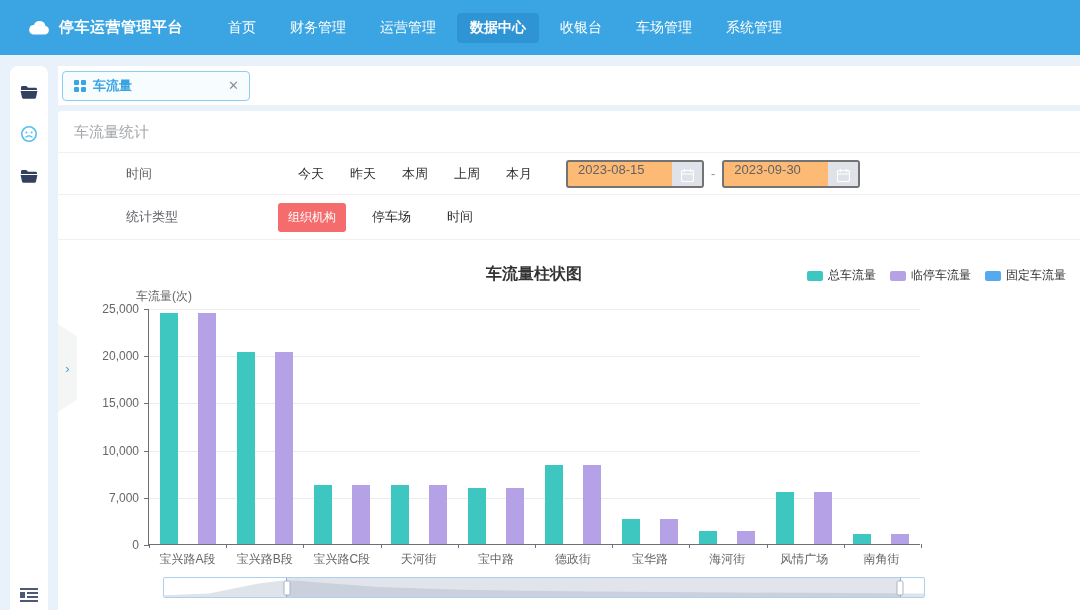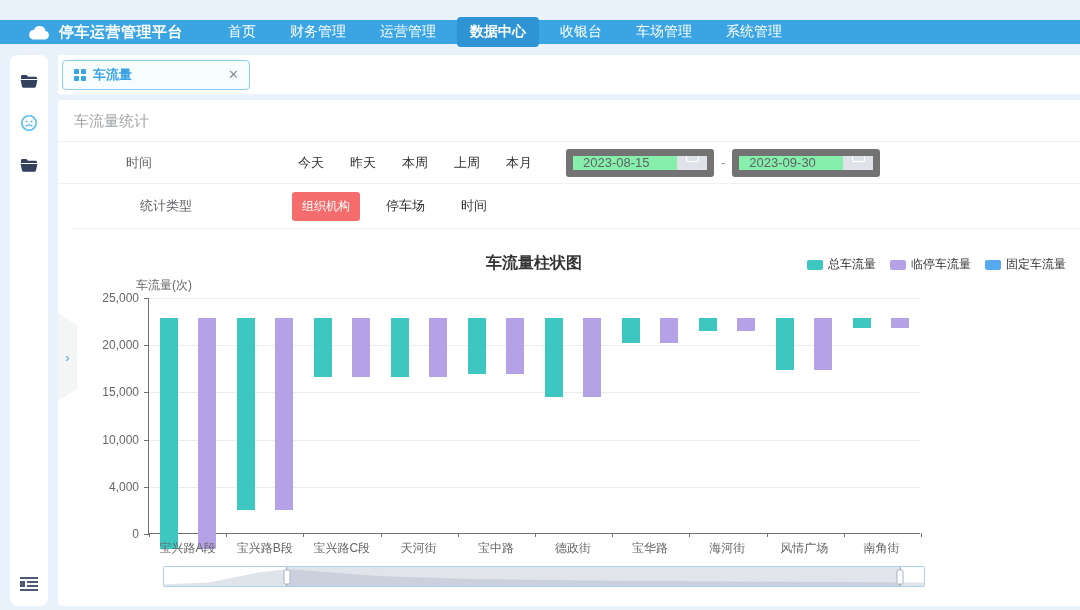--- a/index.html
+++ b/index.html
@@ -7,7 +7,7 @@
     font-family:"Liberation Sans","DejaVu Sans",sans-serif; background:#e9f2fb; }
 
   
-  .topnav { height:24px; background:#3aa5e2; display:flex; align-items:center; color:#fff;margin-top:20px; }
+  .topnav { height:55px; background:#3aa5e2; display:flex; align-items:center; color:#fff; }
   .brand { display:flex; align-items:center; gap:9px; padding-left:28px; width:215px; }
   .brand-title { font-size:15px; font-weight:bold; letter-spacing:.5px; }
   .menu { display:flex; align-items:center; gap:8px; }

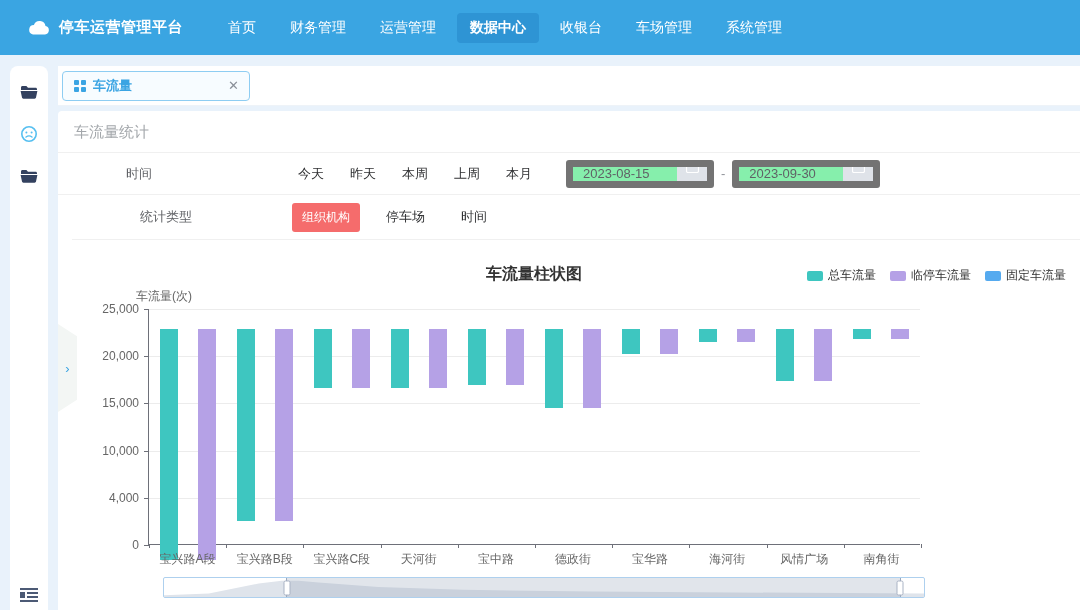--- a/index.html
+++ b/index.html
@@ -40,8 +40,8 @@
   .frow-label { width:192px; padding-left:20px; font-size:13px; color:#606266; }
   .quick { display:flex; gap:26px; margin-right:34px; }
   .quick-btn { font-size:13px; color:#303133; cursor:pointer;text-align:center; }
-  .datebox { display:flex; align-items:flex-end; border:7px solid #737373; border-radius:3px; height:28px;
-    overflow:hidden; background:#86efac; }
+  .datebox { display:flex; align-items:flex-start; border:2px solid #737373; border-radius:3px; height:28px;
+    overflow:hidden; background:#fdba74; }
   .datebox input { border:0; outline:0; width:104px; padding-left:10px; font-size:13px; color:#606266;
     font-family:inherit; background:transparent; }
   .cal-btn { width:30px; height:28px; background:#dfe3e9; display:flex; align-items:center; justify-content:center; cursor:pointer; }

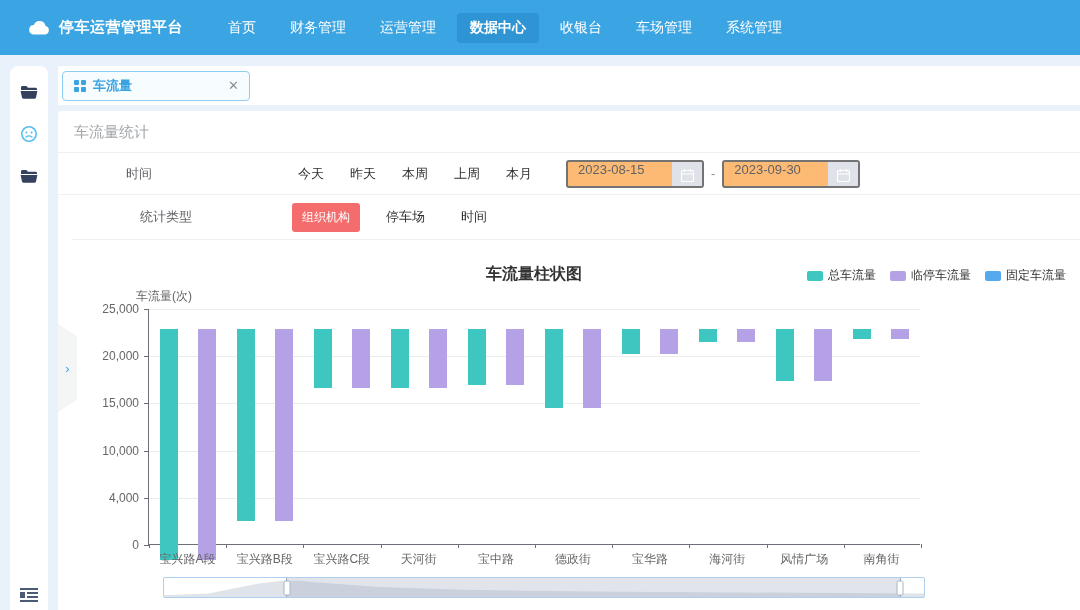--- a/index.html
+++ b/index.html
@@ -36,7 +36,7 @@
   .panel-title { color:#a3a7ab; font-size:15px; padding:12px 16px 10px; border-bottom:1px solid #f0f0f0; }
 
   .frow { display:flex; align-items:center; border-bottom:1px solid #f0f0f0;padding-left:48px; }
-  .frow-1 { height:42px; } .frow-2 { height:45px;margin-left:14px; }
+  .frow-1 { height:42px; } .frow-2 { height:45px; }
   .frow-label { width:192px; padding-left:20px; font-size:13px; color:#606266; }
   .quick { display:flex; gap:26px; margin-right:34px; }
   .quick-btn { font-size:13px; color:#303133; cursor:pointer;text-align:center; }

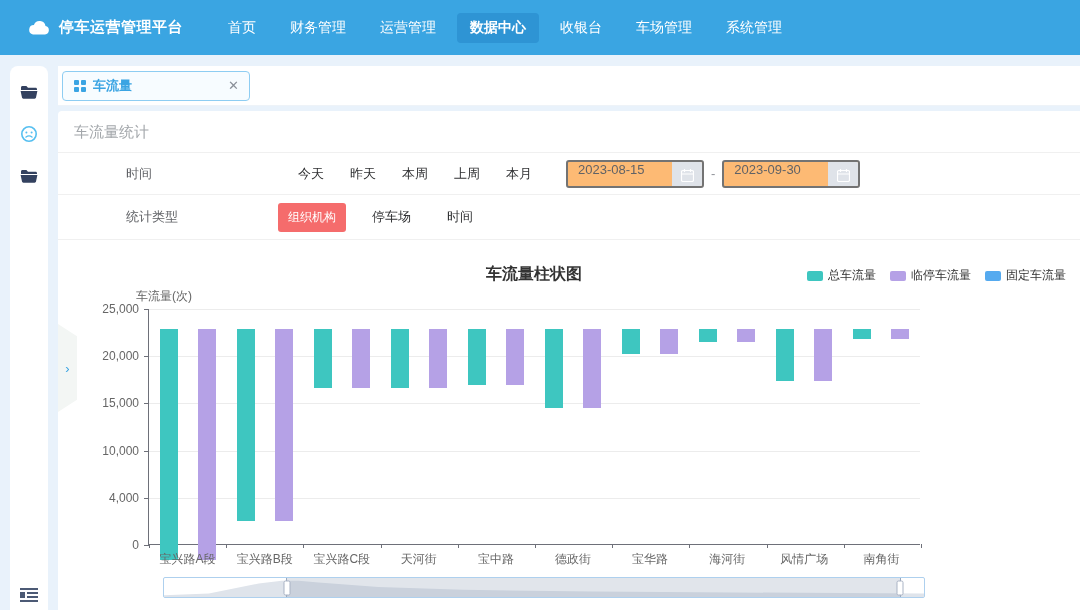--- a/index.html
+++ b/index.html
@@ -232,7 +232,7 @@
           <span class="ytick-label" style="top: 236px;">0</span>
           <span class="ytick-mark" style="top: 236px;"></span>
           <div class="gridline" style="top: 188.8px;"></div>
-          <span class="ytick-label" style="top: 188.8px;">4,000</span>
+          <span class="ytick-label" style="top: 188.8px;">7,000</span>
           <span class="ytick-mark" style="top: 188.8px;"></span>
           <div class="gridline" style="top: 141.6px;"></div>
           <span class="ytick-label" style="top: 141.6px;">10,000</span>

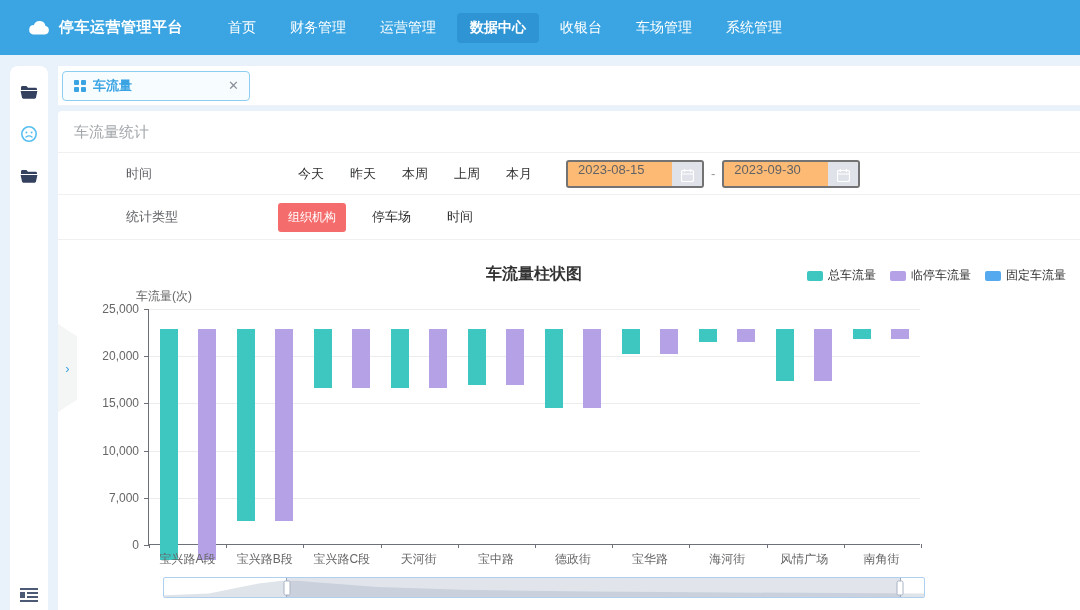--- a/index.html
+++ b/index.html
@@ -68,7 +68,7 @@
   .ytick-mark { position:absolute; right:100%; width:5px; height:1px; background:#6e7079; }
   .xtick-mark { position:absolute; top:100%; width:1px; height:4px; background:#6e7079; }
   .groups { position:absolute; inset:0; display:flex; }
-  .group { flex:1; display:flex; justify-content:center; gap:20px; position:relative;margin-top:20px; }
+  .group { flex:1; display:flex; align-items:flex-end; justify-content:center; gap:20px; position:relative;margin-top:20px; }
   .bar { width:18px; }
   .xlabel { position:absolute; top:calc(100% + 7px); left:0; right:0; text-align:center;
     font-size:12px; color:#666; white-space:nowrap; }

